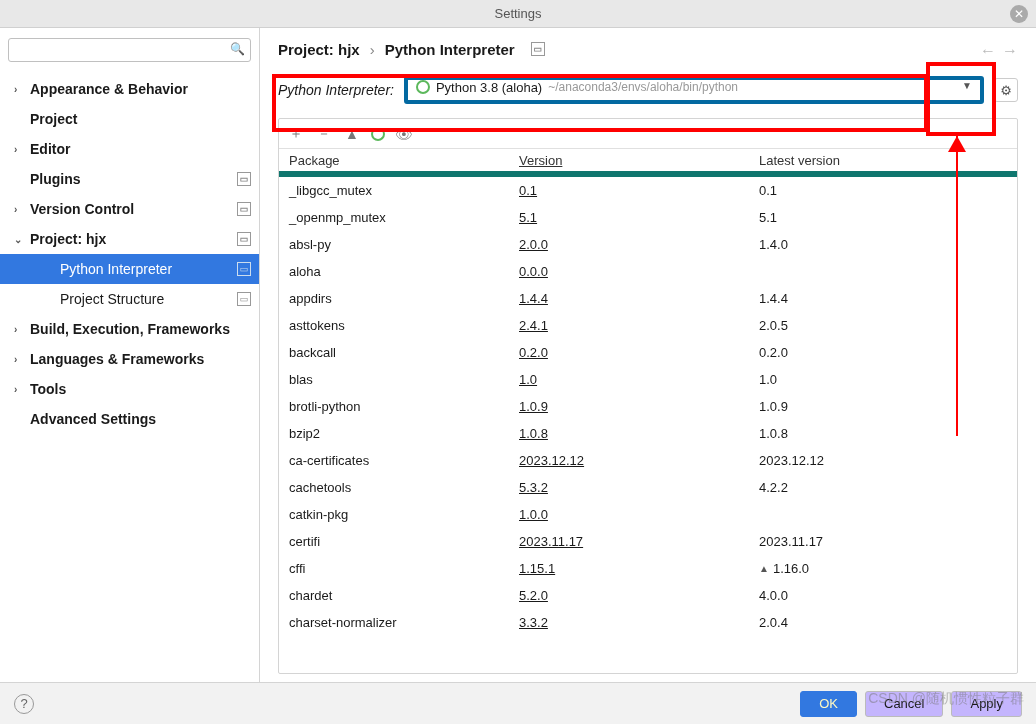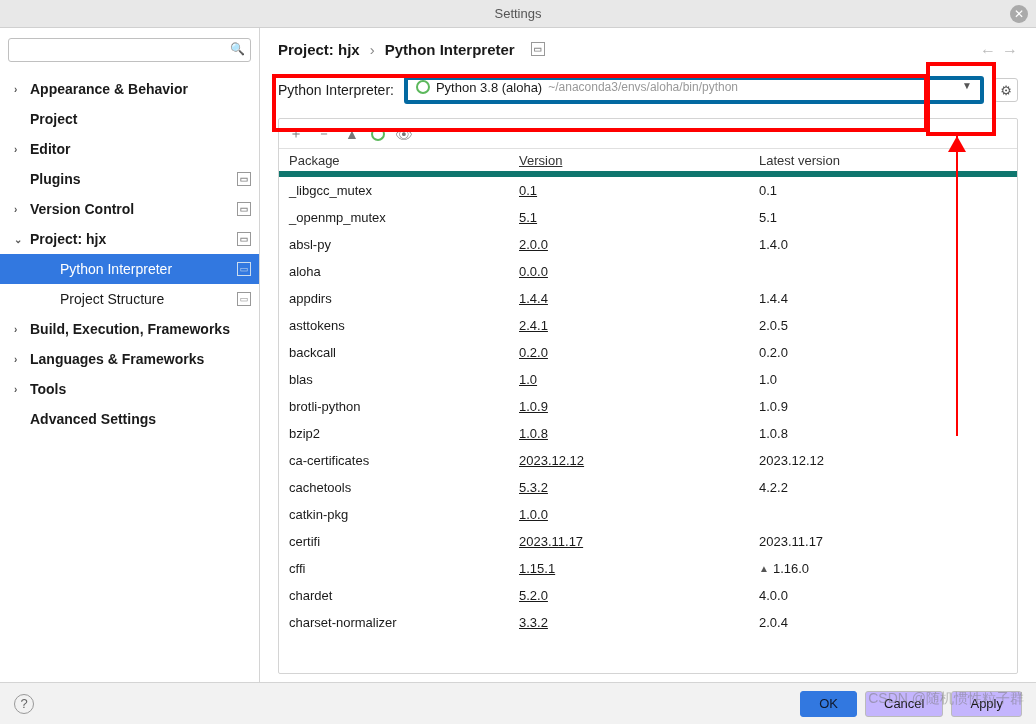--- a/index.html
+++ b/index.html
@@ -31,7 +31,7 @@
 .bc-badge { width: 14px; height: 14px; border: 1px solid #999; font-size: 9px; display: inline-flex; align-items: center; justify-content: center; color: #888; margin-left: 6px; }
 .nav-arrows { margin-left: auto; display: flex; gap: 6px; color: #bbb; font-size: 16px; }
 .interp-row { display: flex; align-items: center; gap: 10px; margin-bottom: 14px; }
-.interp-label { font-size: 14px; }
+.interp-label { font-size: 14px; font-style: italic; }
 .interp-select { flex: 1; height: 28px; border: 4px solid #0369a1; border-radius: 3px; background: #fff; display: flex; align-items: flex-start; padding: 0 8px; position: relative; cursor: pointer; }
 .py-icon { width: 14px; height: 14px; border-radius: 50%; border: 2px solid #5cb85c; margin-right: 6px; }
 .interp-name { font-size: 13px; }

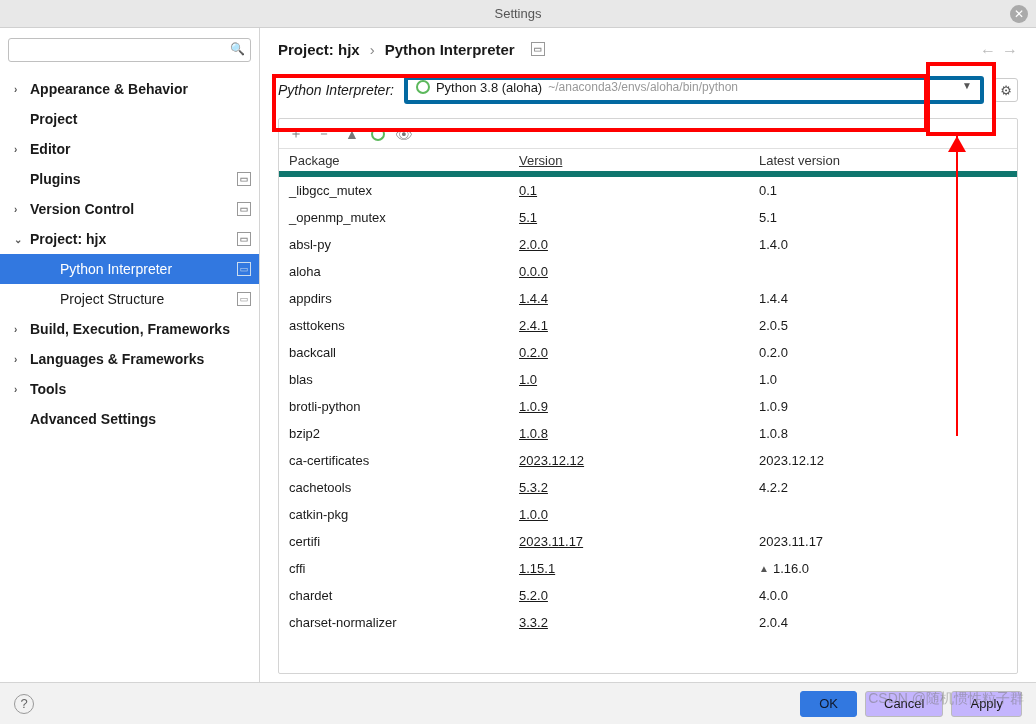--- a/index.html
+++ b/index.html
@@ -58,7 +58,7 @@
 .help-icon { width: 20px; height: 20px; border: 1px solid #999; border-radius: 50%; display: flex; align-items: center; justify-content: center; color: #666; font-size: 13px; cursor: pointer; }
 .footer-btns { margin-left: auto; display: flex; gap: 8px; }
 .btn { height: 26px; padding: 0 18px; border: 1px solid #bbb; border-radius: 3px; background: #c4b5fd; font-size: 13px; cursor: pointer; display: flex; align-items: center; }
-.btn.primary { background: #3278e0; color: #0f172a; border-color: #3278e0; }
+.btn.primary { background: #3278e0; color: #fef9c3; border-color: #3278e0; }
 .watermark { position: absolute; right: 12px; bottom: 16px; color: rgba(120,120,120,0.5); font-size: 14px; pointer-events: none; }
 </style>
 </head>

